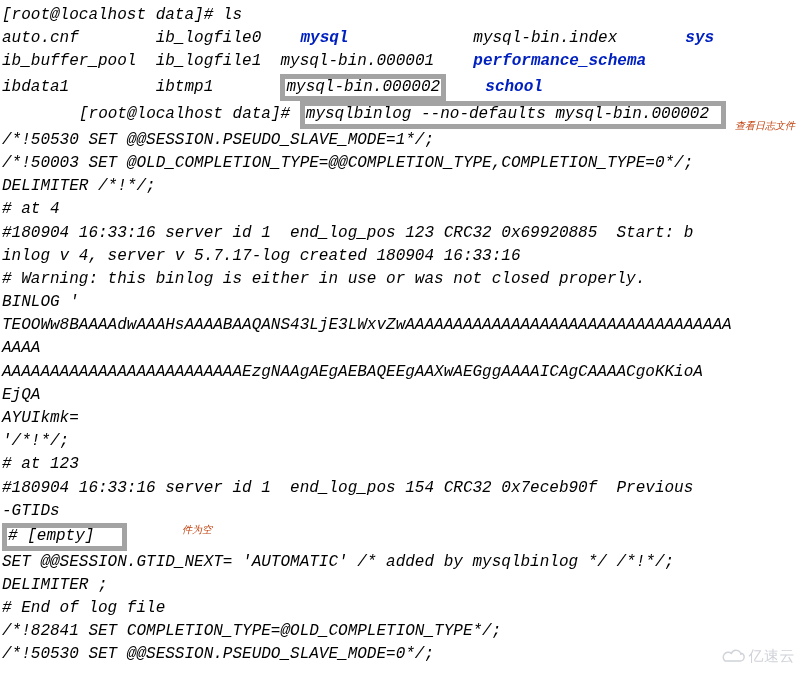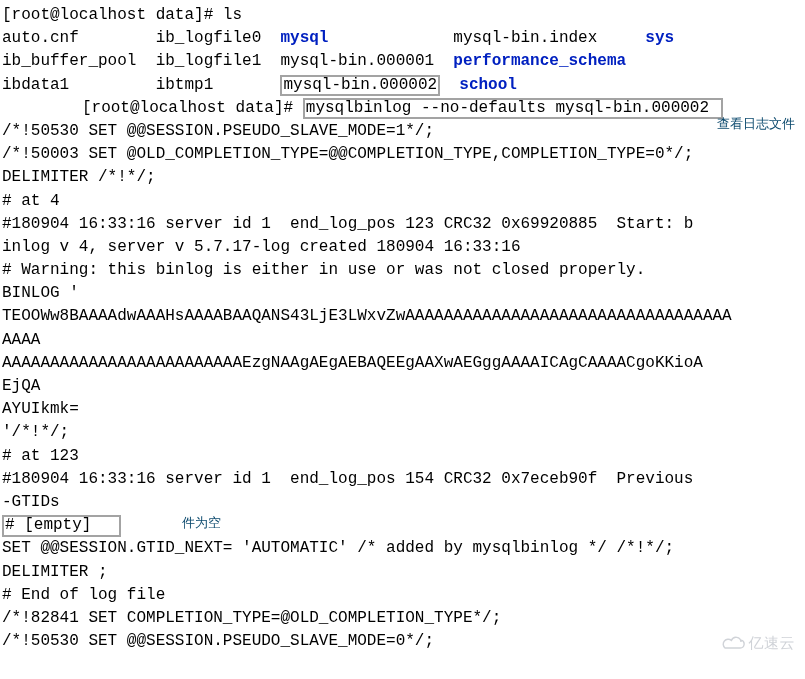--- a/index.html
+++ b/index.html
@@ -14,7 +14,7 @@
       position: relative;
       white-space: nowrap;
     }
-    .line { white-space: pre; }
+    .line { white-space: pre; font-style: italic; }
     .dir { color: #0020c0; font-weight: bold; }
     .box {
       border: 2px solid #a3a3a3;

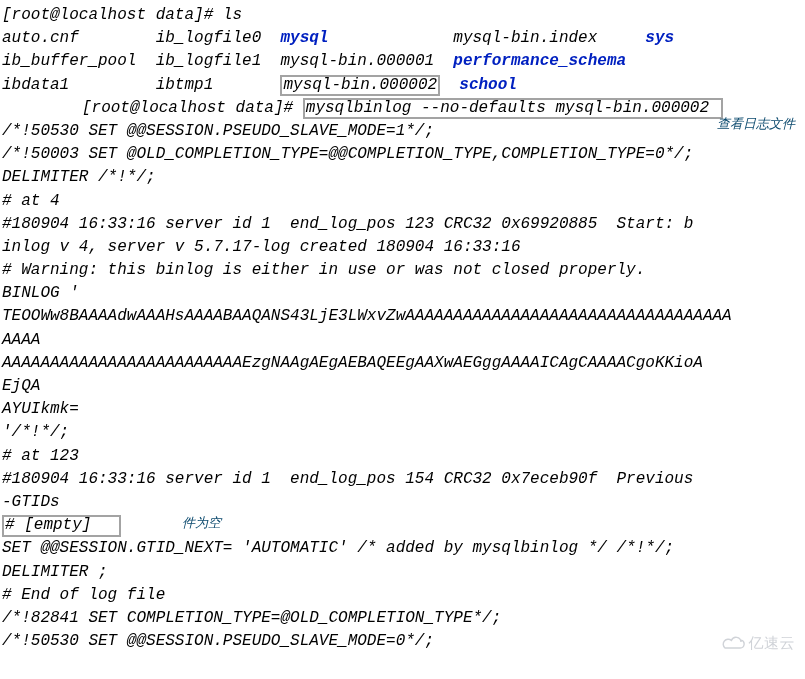--- a/index.html
+++ b/index.html
@@ -15,7 +15,7 @@
       white-space: nowrap;
     }
     .line { white-space: pre; font-style: italic; }
-    .dir { color: #0020c0; font-weight: bold; }
+    .dir { color: #0020c0; font-weight: bold; margin-left: 20px; }
     .box {
       border: 2px solid #a3a3a3;
       display: inline-block;

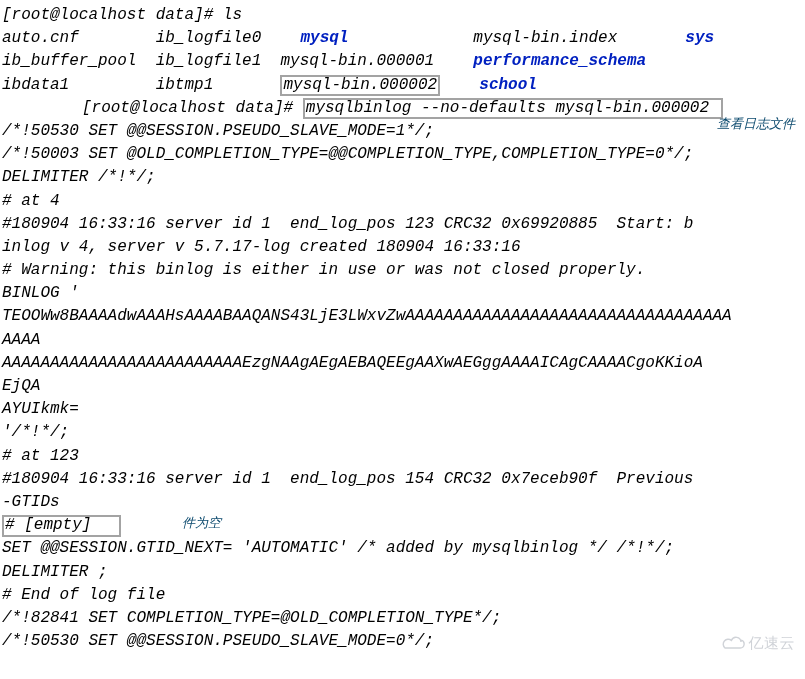--- a/index.html
+++ b/index.html
@@ -17,7 +17,7 @@
     .line { white-space: pre; font-style: italic; }
     .dir { color: #0020c0; font-weight: bold; margin-left: 20px; }
     .box {
-      border: 2px solid #a3a3a3;
+      border: 5px solid #a3a3a3;
       display: inline-block;
       line-height: 1.1;
       position: relative;

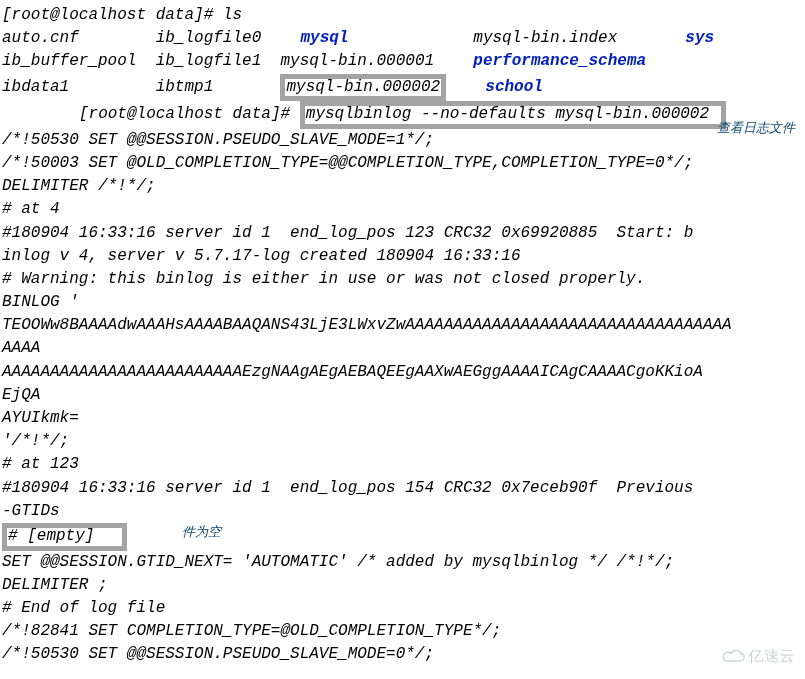--- a/index.html
+++ b/index.html
@@ -24,9 +24,9 @@
       padding: 0 1px;
     }
     .anno {
-      color: #0c4a6e;
+      color: #c2410c;
       font-family: "SimSun","Microsoft YaHei",sans-serif;
-      font-size: 13px;
+      font-size: 10px;
       position: absolute;
       white-space: nowrap;
     }

